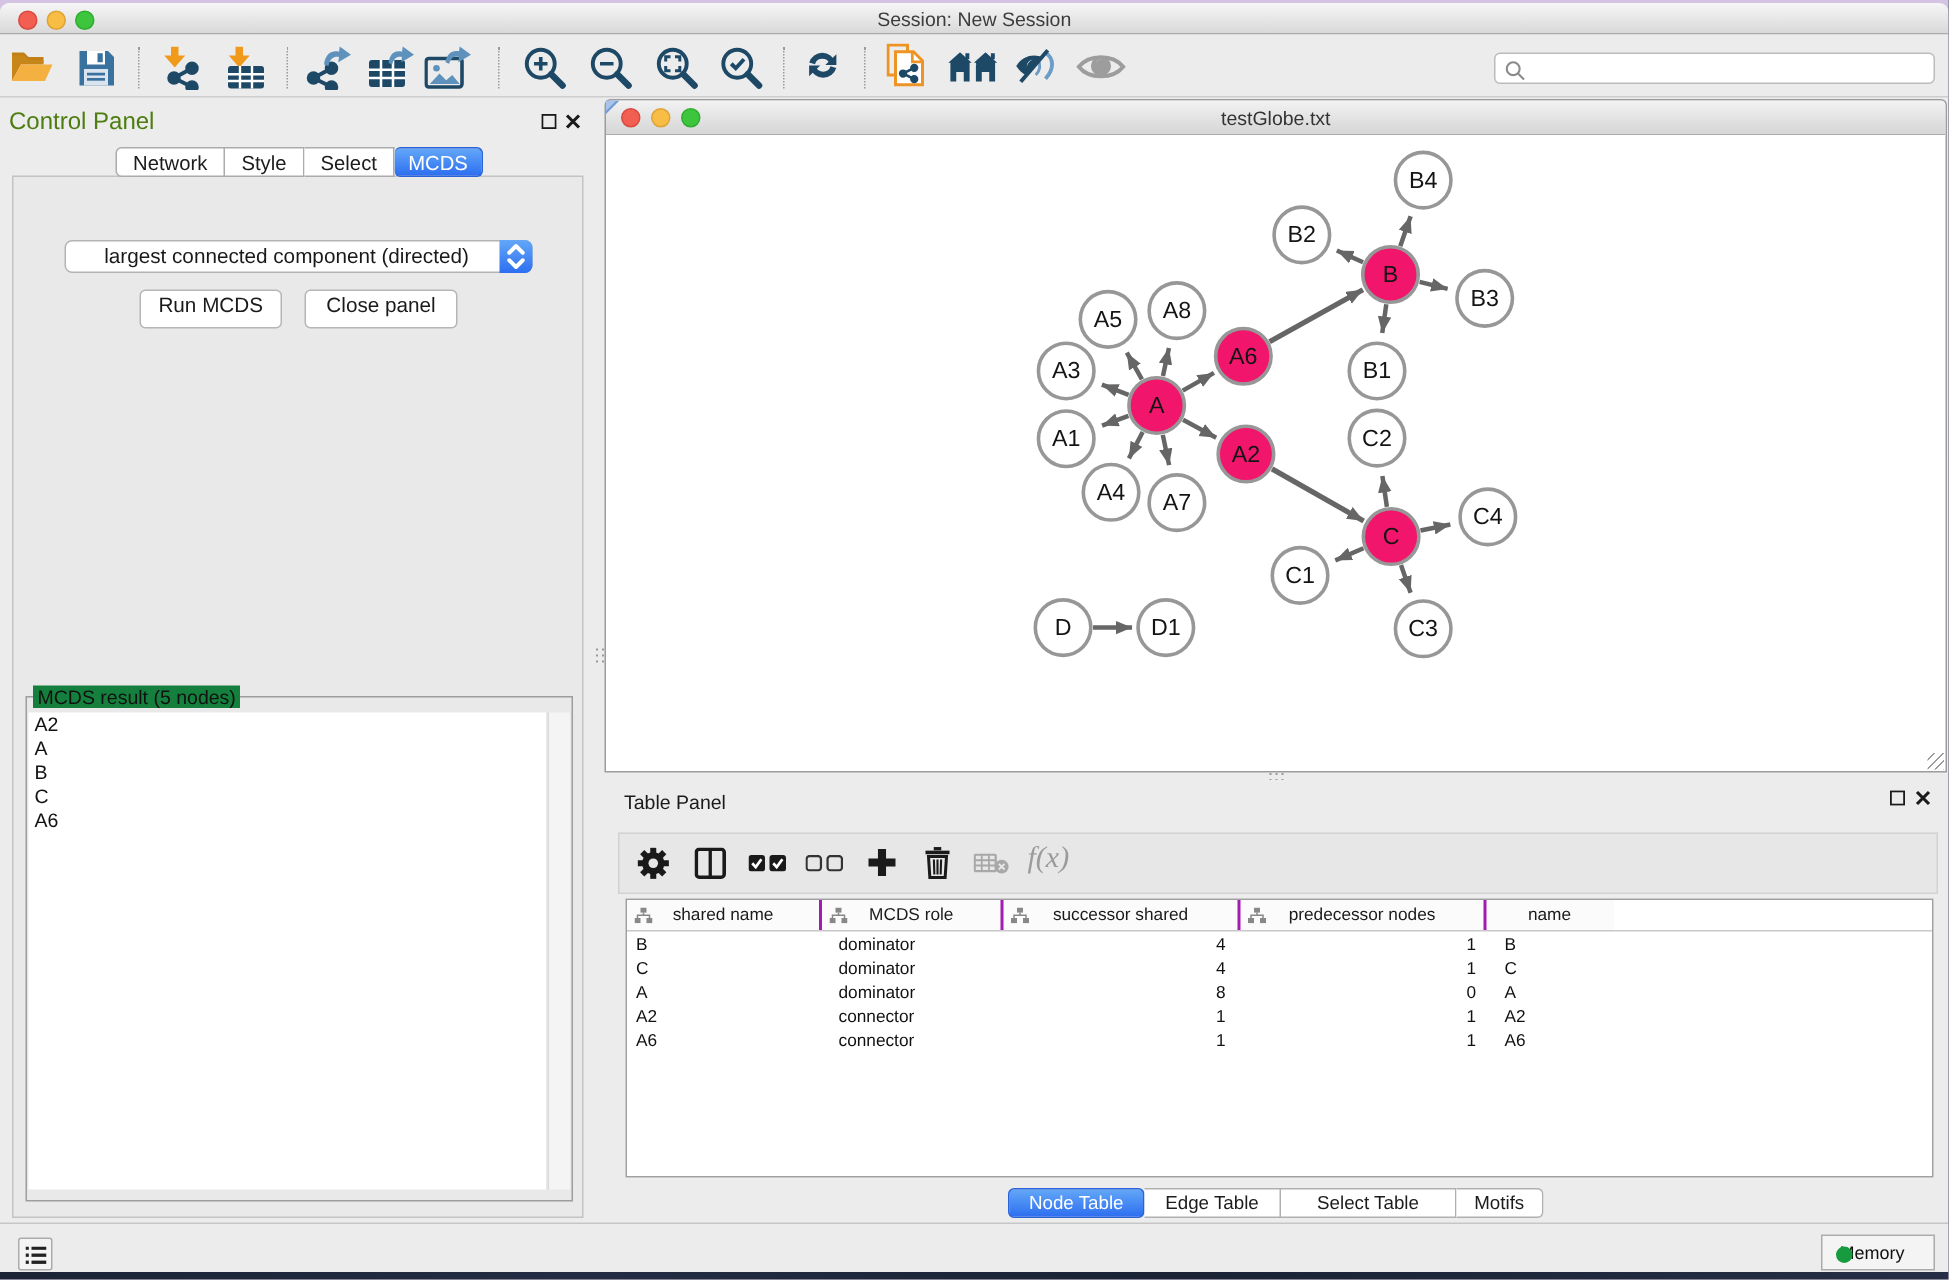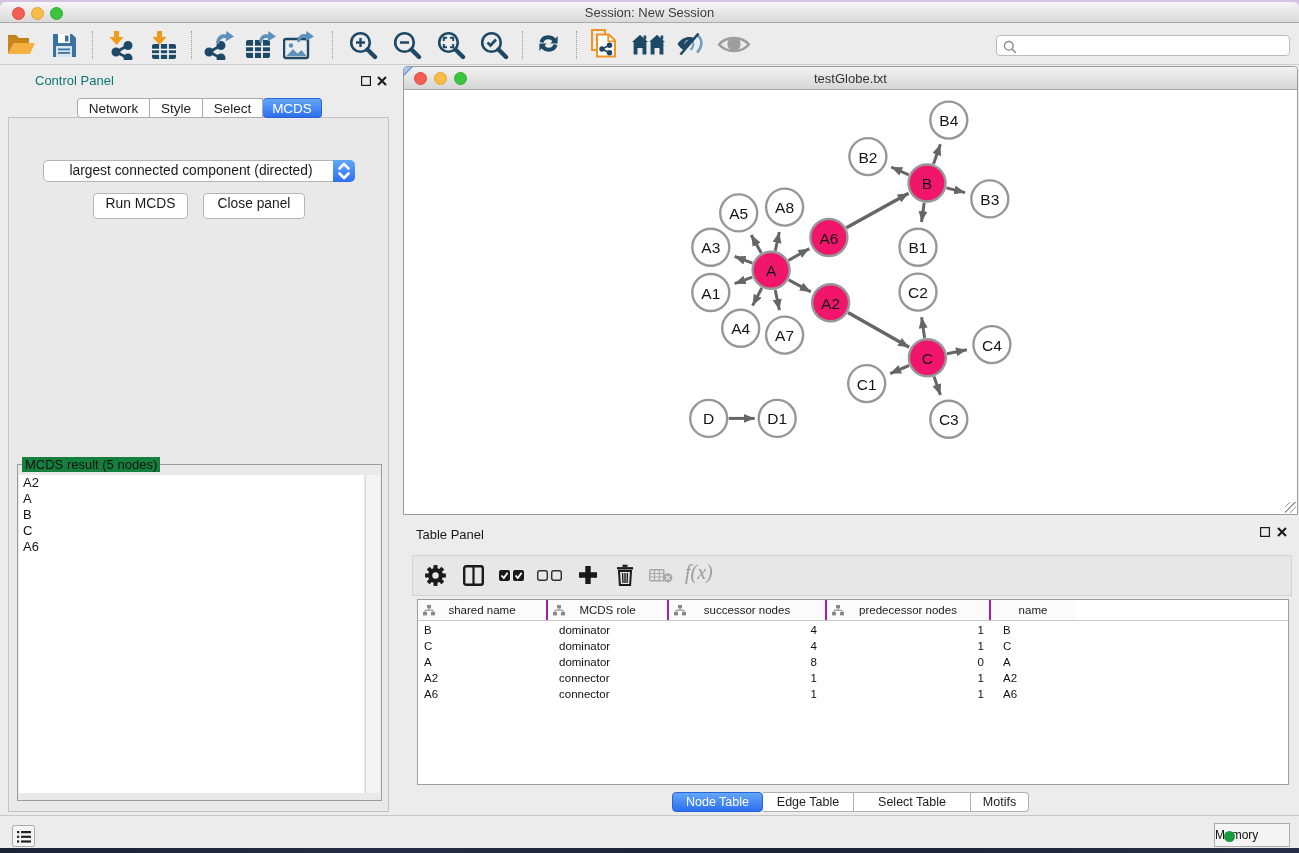--- a/index.html
+++ b/index.html
@@ -17,7 +17,7 @@
 #search{position:absolute;left:996px;top:11px;width:294px;height:21px;background:#fff;border:1px solid #bbb;border-radius:4px}
 
 #cp{position:absolute;left:0;top:63px;width:391px;height:752px}
-#cpHead{position:absolute;left:35px;top:8px;font-size:13px;color:#0f766e}
+#cpHead{position:absolute;left:6px;top:8px;font-size:16px;color:#4d7c0f}
 .wbtn{position:absolute;top:10px;font-size:12px;color:#1a1a1a}
 #cpBody{position:absolute;left:8px;top:52px;width:381px;height:695px;background:#e9e9e9;border:1px solid #c3c3c3}
 .tabgrp{position:absolute;display:flex;height:20px}

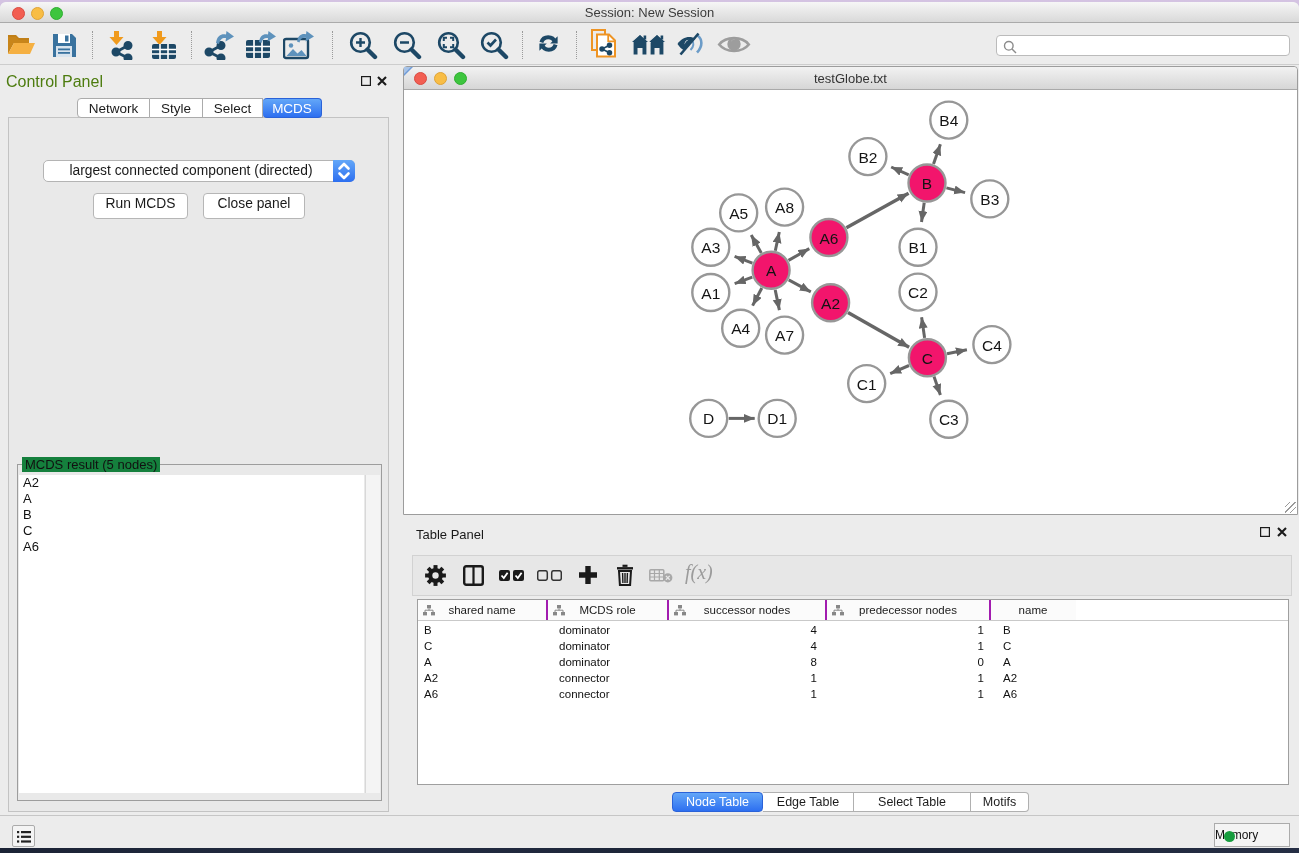--- a/index.html
+++ b/index.html
@@ -404,7 +404,7 @@
       <div id="thead">
         <div class="th" style="left:0;width:130px">shared name</div>
         <div class="th" style="left:130px;width:121px">MCDS role</div>
-        <div class="th" style="left:251px;width:158px">successor nodes</div>
+        <div class="th" style="left:251px;width:158px">successor shared</div>
         <div class="th" style="left:409px;width:164px">predecessor nodes</div>
         <div class="th" style="left:573px;width:84px;border-right:none">name</div>
         <svg class="thi" style="position:absolute;left:5px;top:5px" width="12" height="11" viewBox="0 0 12 11">

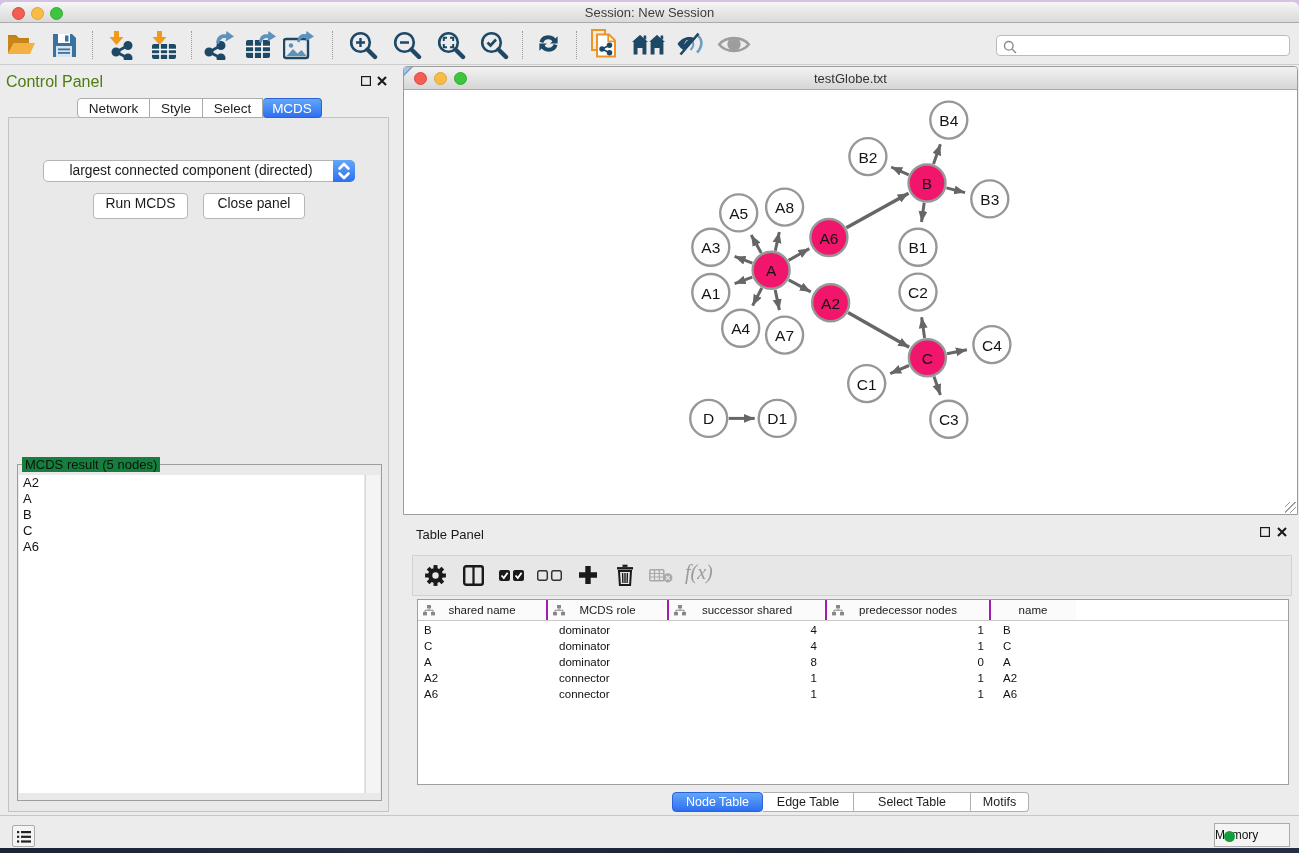--- a/index.html
+++ b/index.html
@@ -59,7 +59,7 @@
 
 #sb{position:absolute;left:0;top:813px;width:1299px;height:33px;background:#ececec;border-top:1px solid #c6c6c6}
 #listbtn{position:absolute;left:12px;top:9px;width:23px;height:22px;background:#f4f4f4;border:1px solid #ababab;border-radius:2px}
-#membtn{position:absolute;left:1214px;top:7px;width:76px;height:24px;background:#f4f4f4;border:1px solid #ababab;font-size:12px;color:#111;line-height:22px;text-align:left;padding-right:8px}
+#membtn{position:absolute;left:1214px;top:7px;width:76px;height:24px;background:#f4f4f4;border:1px solid #ababab;font-size:12px;color:#111;line-height:22px;text-align:center;padding-right:8px}
 #memdot{position:absolute;left:9px;top:6.5px;width:11px;height:11px;border-radius:50%;background:#169c3e}
 #deskbot{position:absolute;left:0;top:848px;width:1299px;height:5px;background:linear-gradient(90deg,#1b2335,#232c42 30%,#1a2234 60%,#252e44)}
 </style></head>

